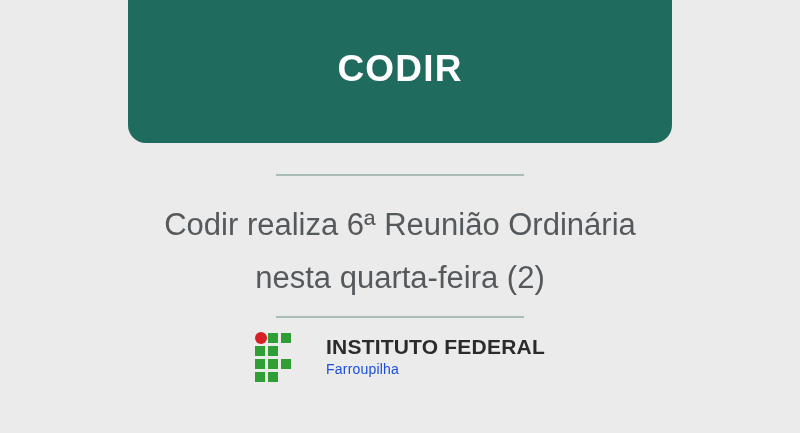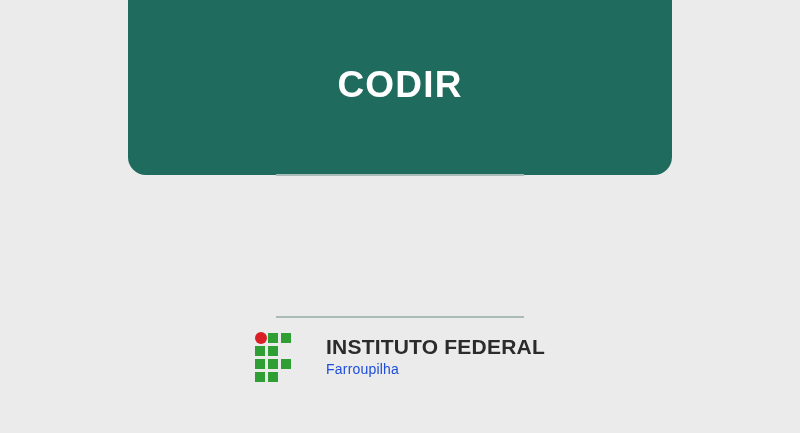--- a/index.html
+++ b/index.html
@@ -27,7 +27,7 @@
     left: 128px;
     top: 0;
     width: 544px;
-    height: 175px;
+    height: 143px;
     background: #1f6b5e;
     border-radius: 0 0 18px 18px;
     display: flex;

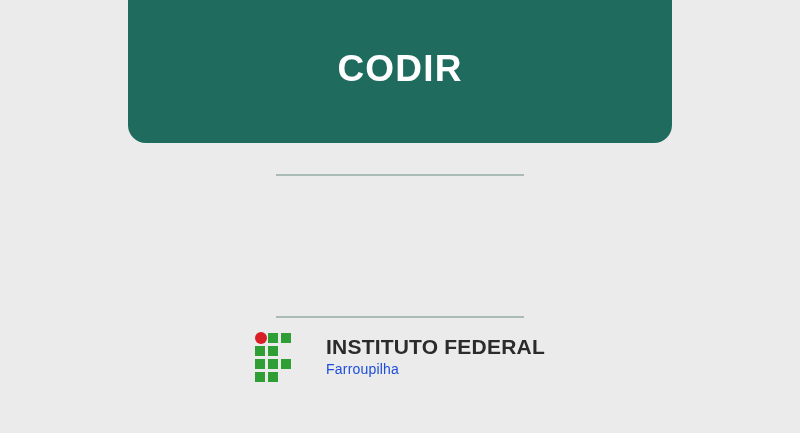--- a/index.html
+++ b/index.html
@@ -152,6 +152,10 @@
 
   <div class="divider divider-top"></div>
 
+  <div class="headline">
+    <span class="headline-line">Codir realiza 6ª Reunião Ordinária</span>
+    <span class="headline-line">nesta quarta-feira (2)</span>
+  </div>
 
   <div class="divider divider-bottom"></div>
 

